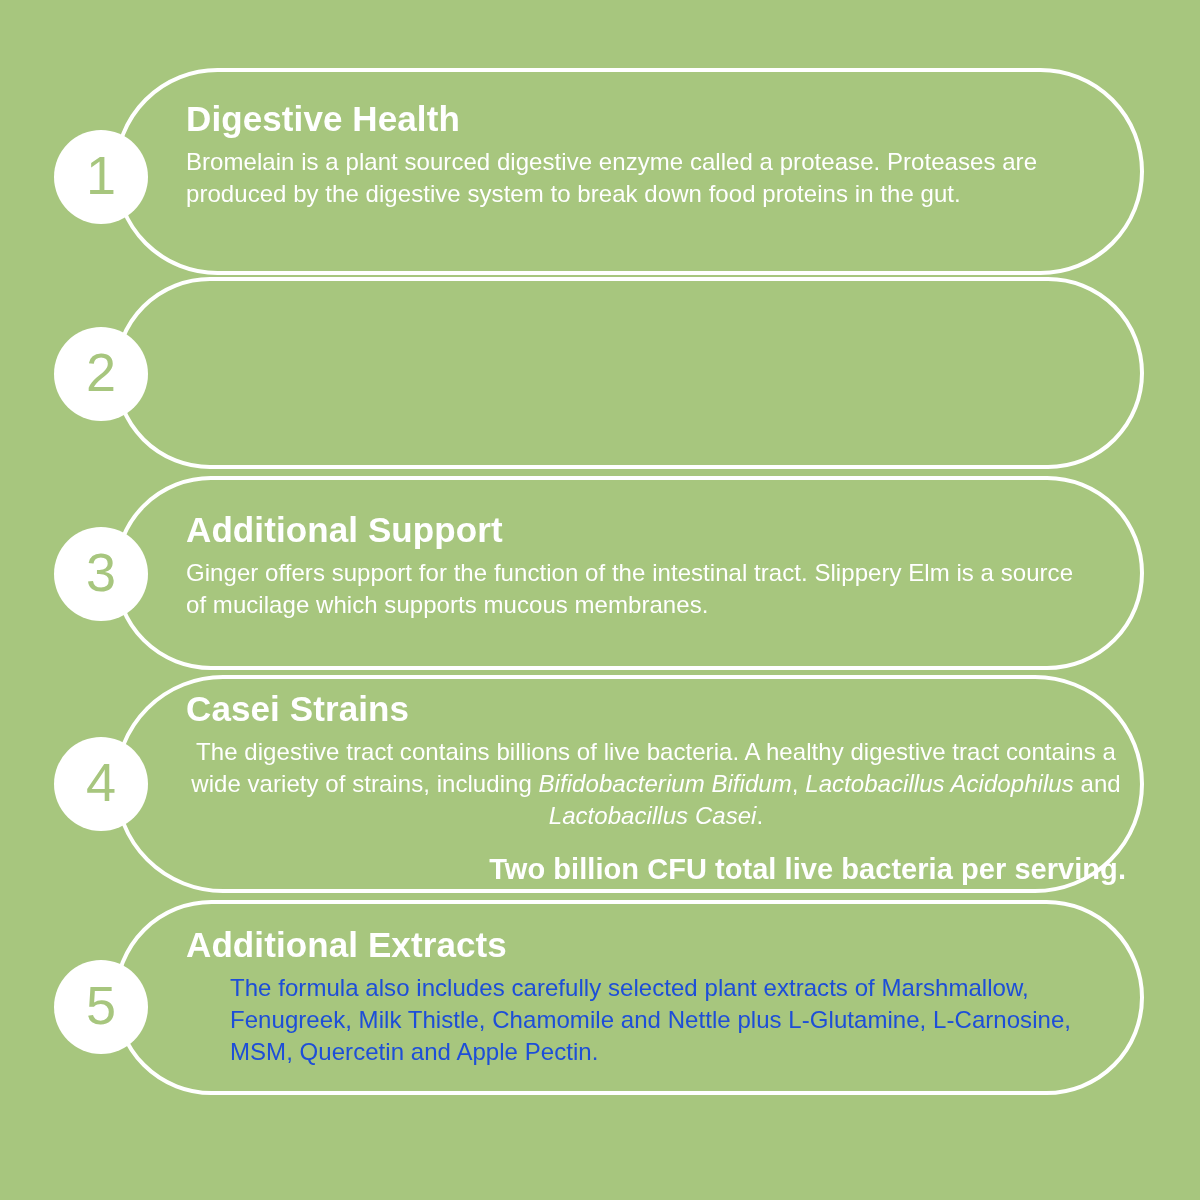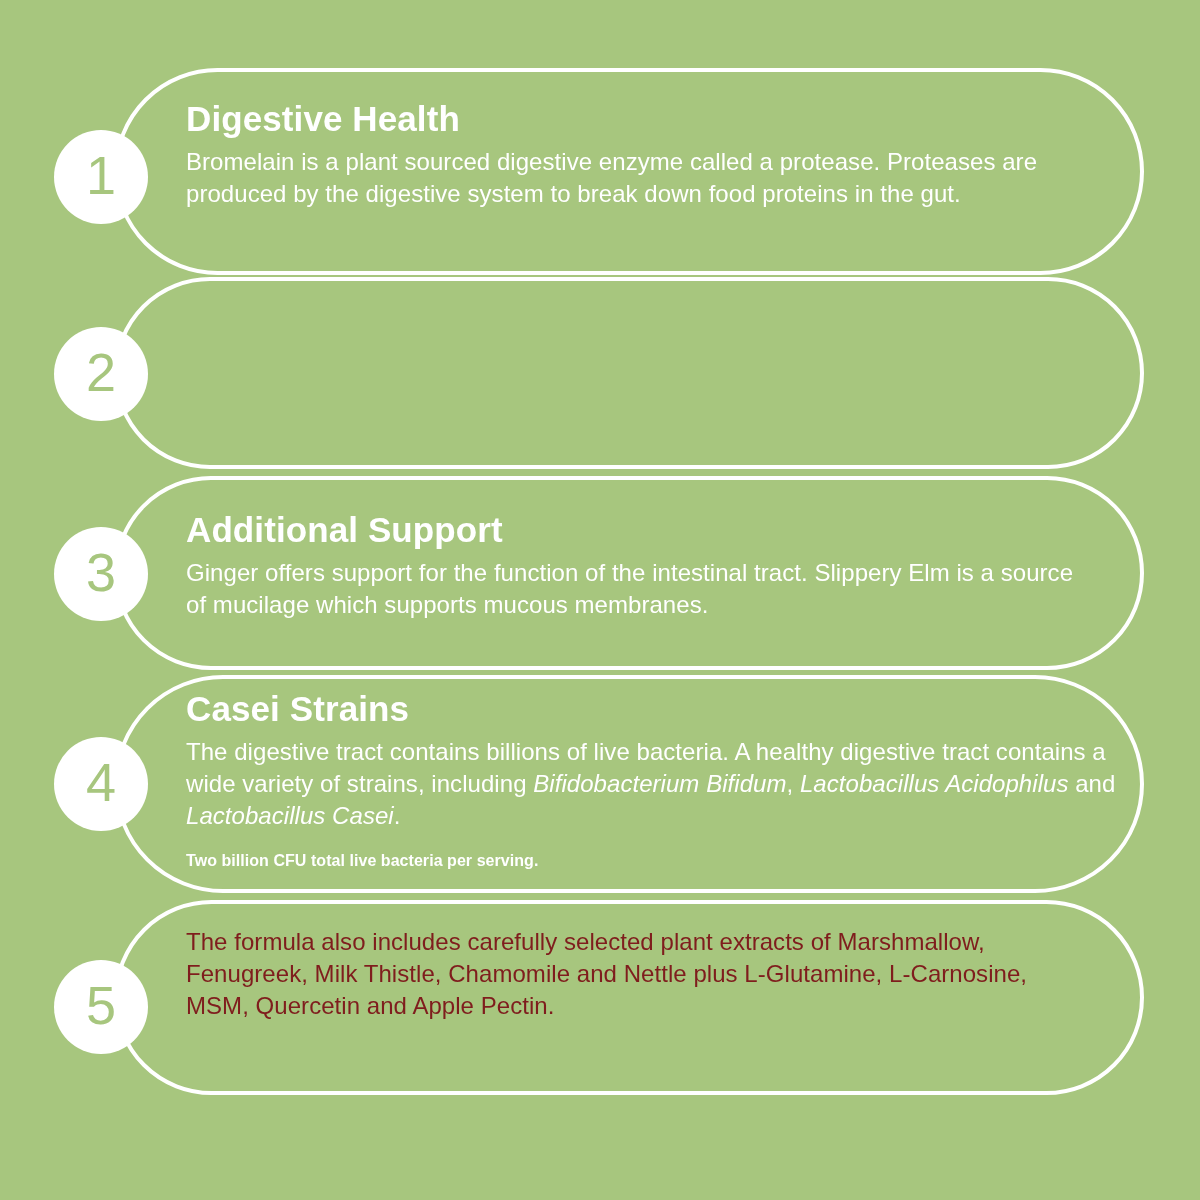--- a/index.html
+++ b/index.html
@@ -143,7 +143,7 @@
   </div>
   <div class="card-content" id="content-4">
     <h2 class="card-title" style="color: rgb(255, 255, 255);">Casei Strains</h2>
-    <p class="card-body" style="color: rgb(255, 255, 255);">The digestive tract contains billions of live bacteria. A healthy digestive tract contains a wide variety of strains, including <em>Bifidobacterium Bifidum</em>, <em>Lactobacillus Acidophilus</em> and <em>Lactobacillus Casei</em>.</p>
+    <p class="card-body" style="color: rgb(255, 255, 255); text-align: center;">The digestive tract contains billions of live bacteria. A healthy digestive tract contains a wide variety of strains, including <em>Bifidobacterium Bifidum</em>, <em>Lactobacillus Acidophilus</em> and <em>Lactobacillus Casei</em>.</p>
     <p class="card-note" style="color: rgb(255, 255, 255);">Two billion CFU total live bacteria per serving.</p>
   </div>
 

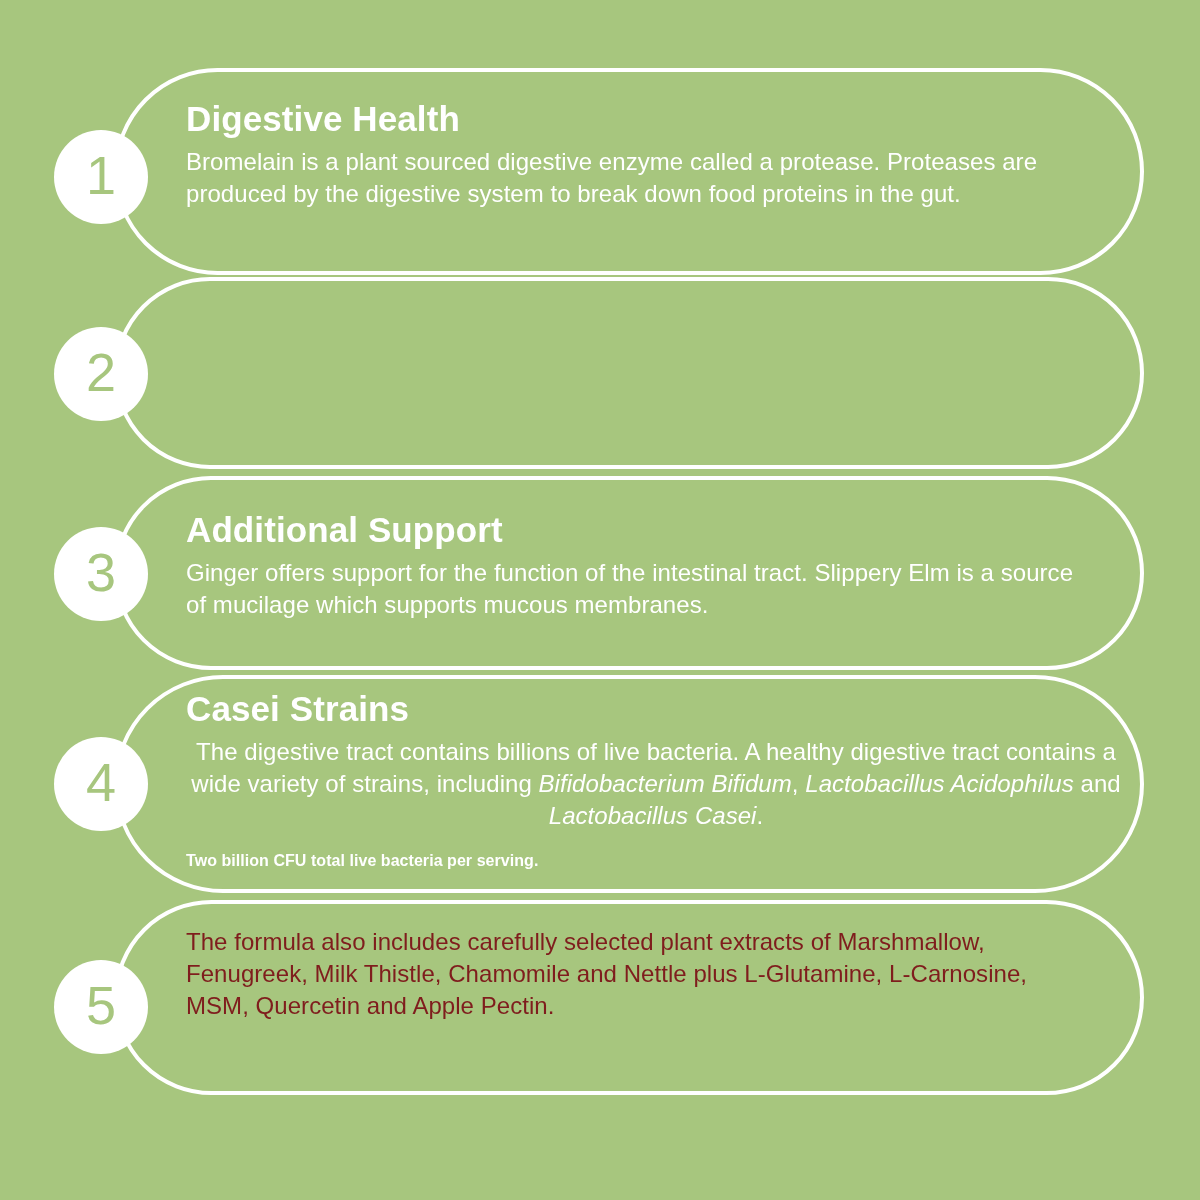--- a/index.html
+++ b/index.html
@@ -82,12 +82,13 @@
   }
   .card-note {
     font-family: "Liberation Sans", sans-serif;
-    font-size: 16px;
+    font-size: 29px;
     font-weight: 700;
     line-height: 1.33;
     color: #ffffff;
-    margin: 18px 0 0 0;
+    margin: 18px 0 0 13px;
     letter-spacing: 0.05px;
+    text-align: right;
   }
 
   

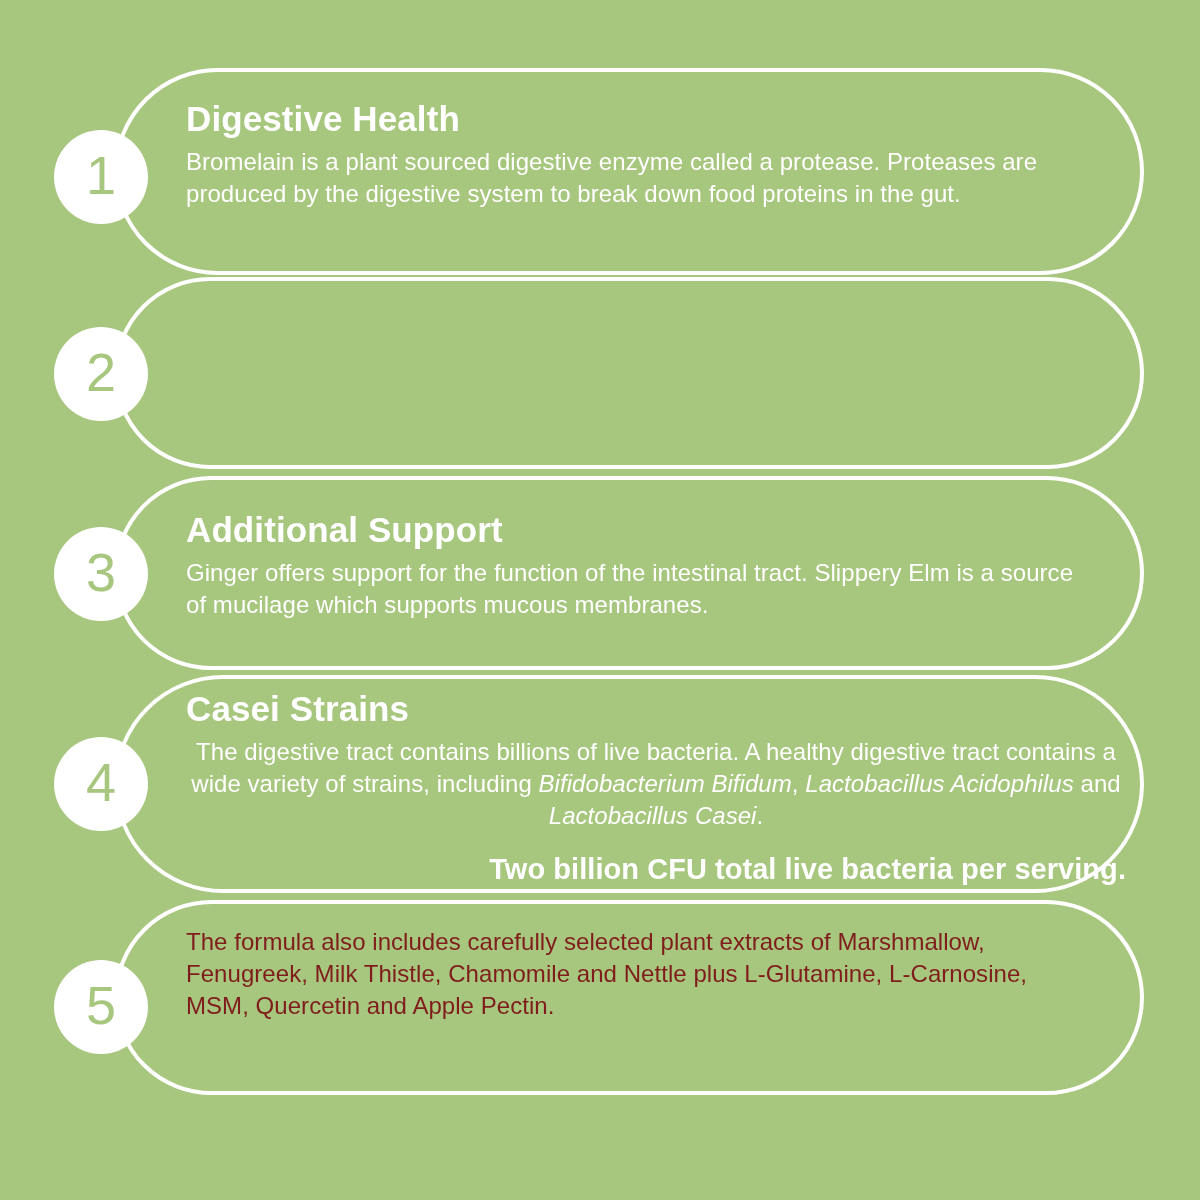--- a/index.html
+++ b/index.html
@@ -153,6 +153,7 @@
     <span class="badge-number" style="color: rgb(167, 198, 126);">5</span>
   </div>
   <div class="card-content" id="content-5">
+    <h2 class="card-title" style="color: rgb(255, 255, 255);">Additional Extracts</h2>
     <p class="card-body" style="color: #7f1d1d;">The formula also includes carefully selected plant extracts of Marshmallow, Fenugreek, Milk Thistle, Chamomile and Nettle plus L-Glutamine, L-Carnosine, MSM, Quercetin and Apple Pectin.</p>
   </div>
 

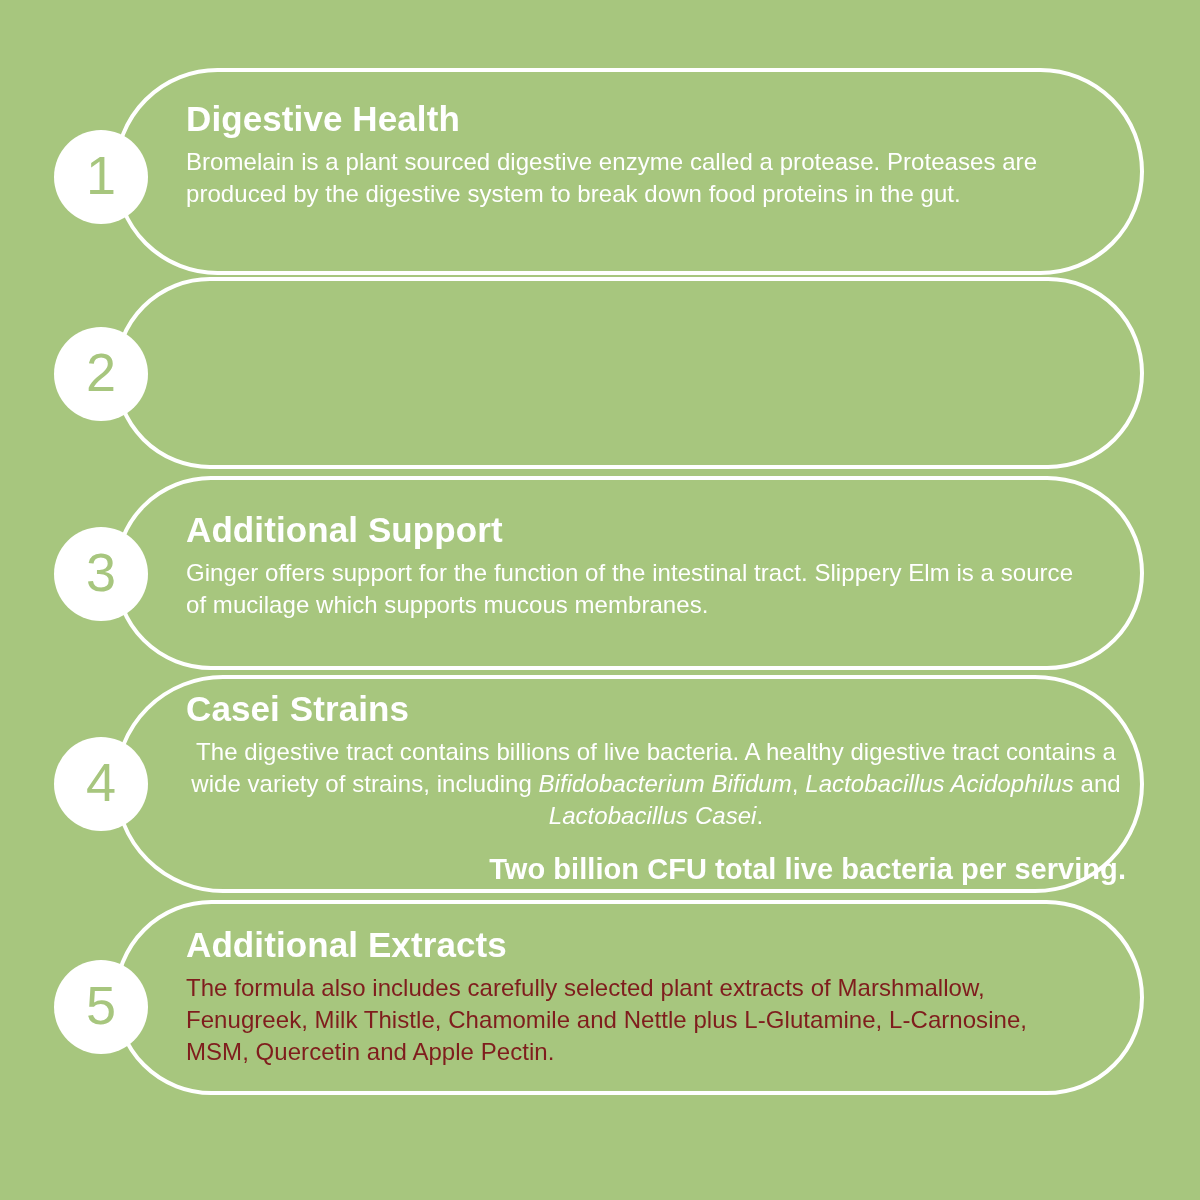--- a/index.html
+++ b/index.html
@@ -154,7 +154,7 @@
   </div>
   <div class="card-content" id="content-5">
     <h2 class="card-title" style="color: rgb(255, 255, 255);">Additional Extracts</h2>
-    <p class="card-body" style="color: #7f1d1d;">The formula also includes carefully selected plant extracts of Marshmallow, Fenugreek, Milk Thistle, Chamomile and Nettle plus L-Glutamine, L-Carnosine, MSM, Quercetin and Apple Pectin.</p>
+    <p class="card-body" style="color: #1d4ed8; margin-left: 44px;">The formula also includes carefully selected plant extracts of Marshmallow, Fenugreek, Milk Thistle, Chamomile and Nettle plus L-Glutamine, L-Carnosine, MSM, Quercetin and Apple Pectin.</p>
   </div>
 
 </div>

